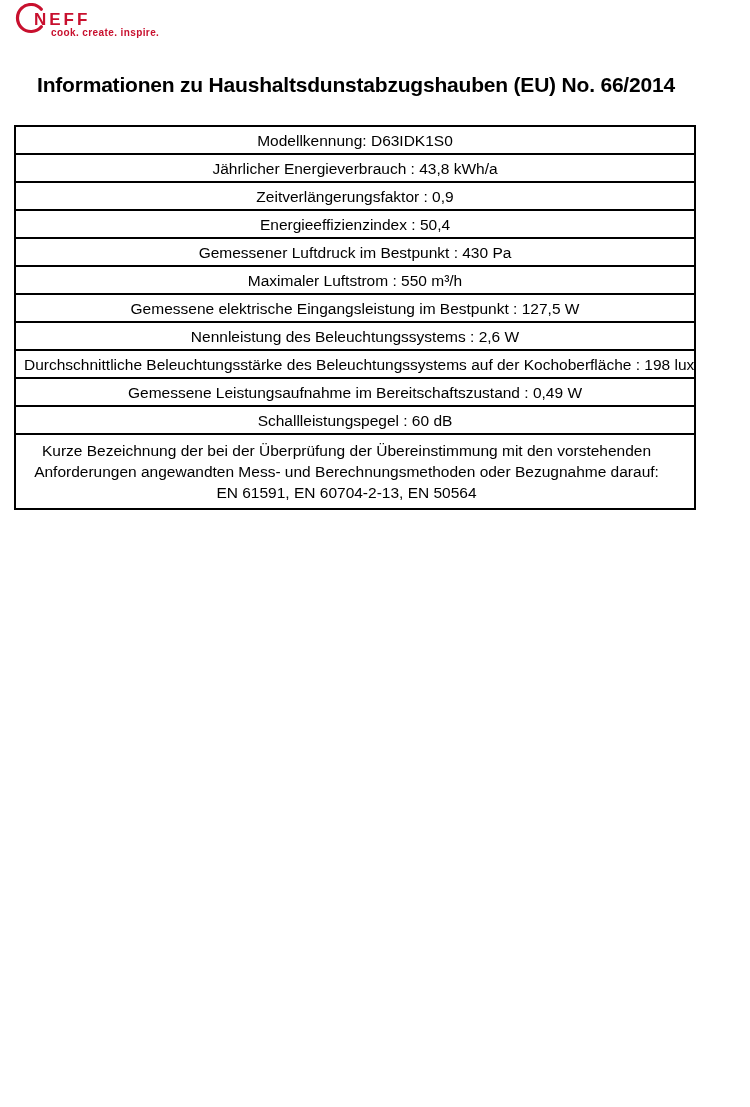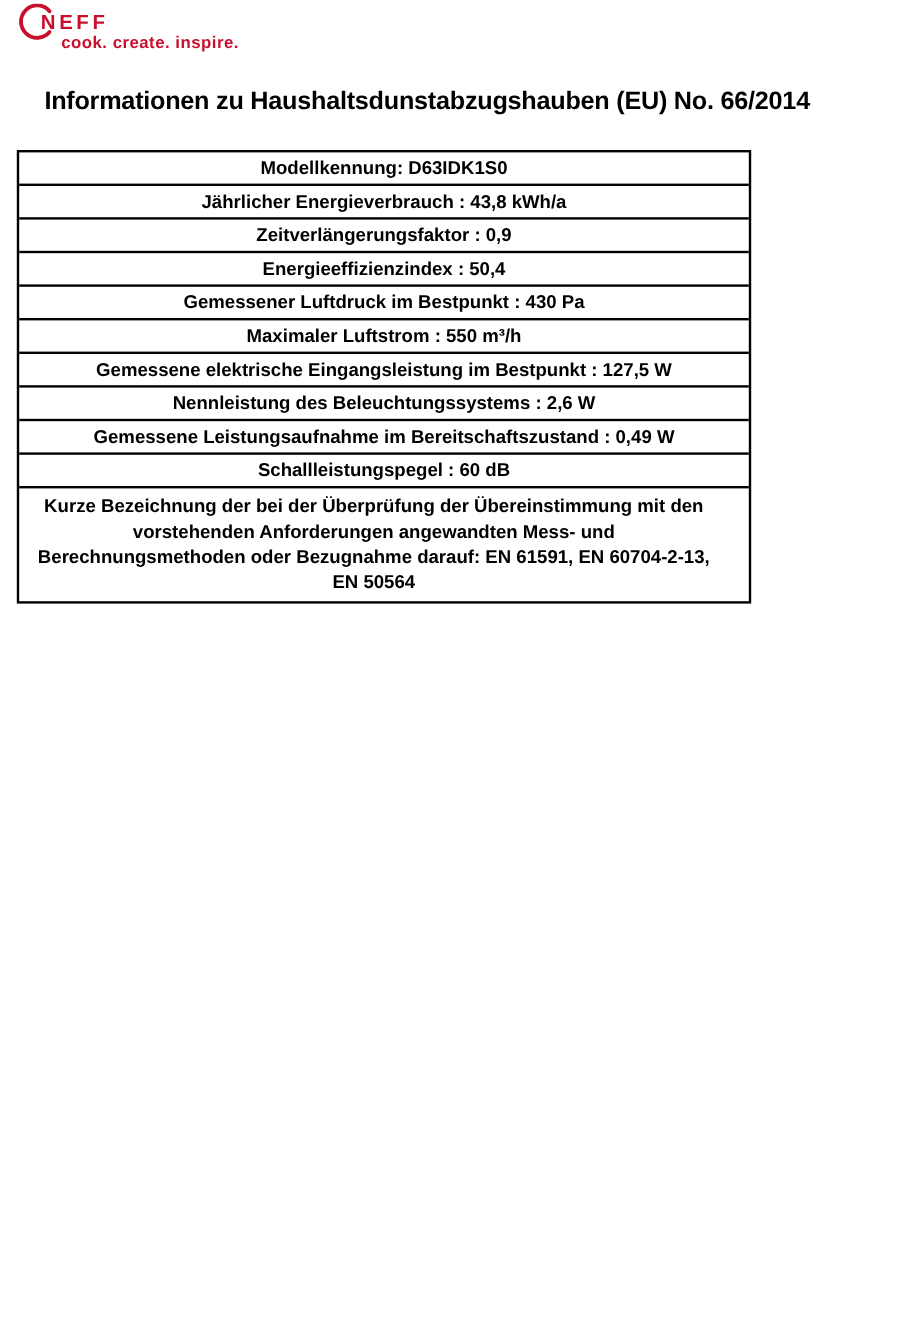--- a/index.html
+++ b/index.html
@@ -37,7 +37,7 @@
     position: absolute;
     left: 36px;
     top: 24px;
-    font-size: 14px;
+    font-size: 10px;
     font-weight: bold;
     letter-spacing: 0.4px;
     white-space: nowrap;

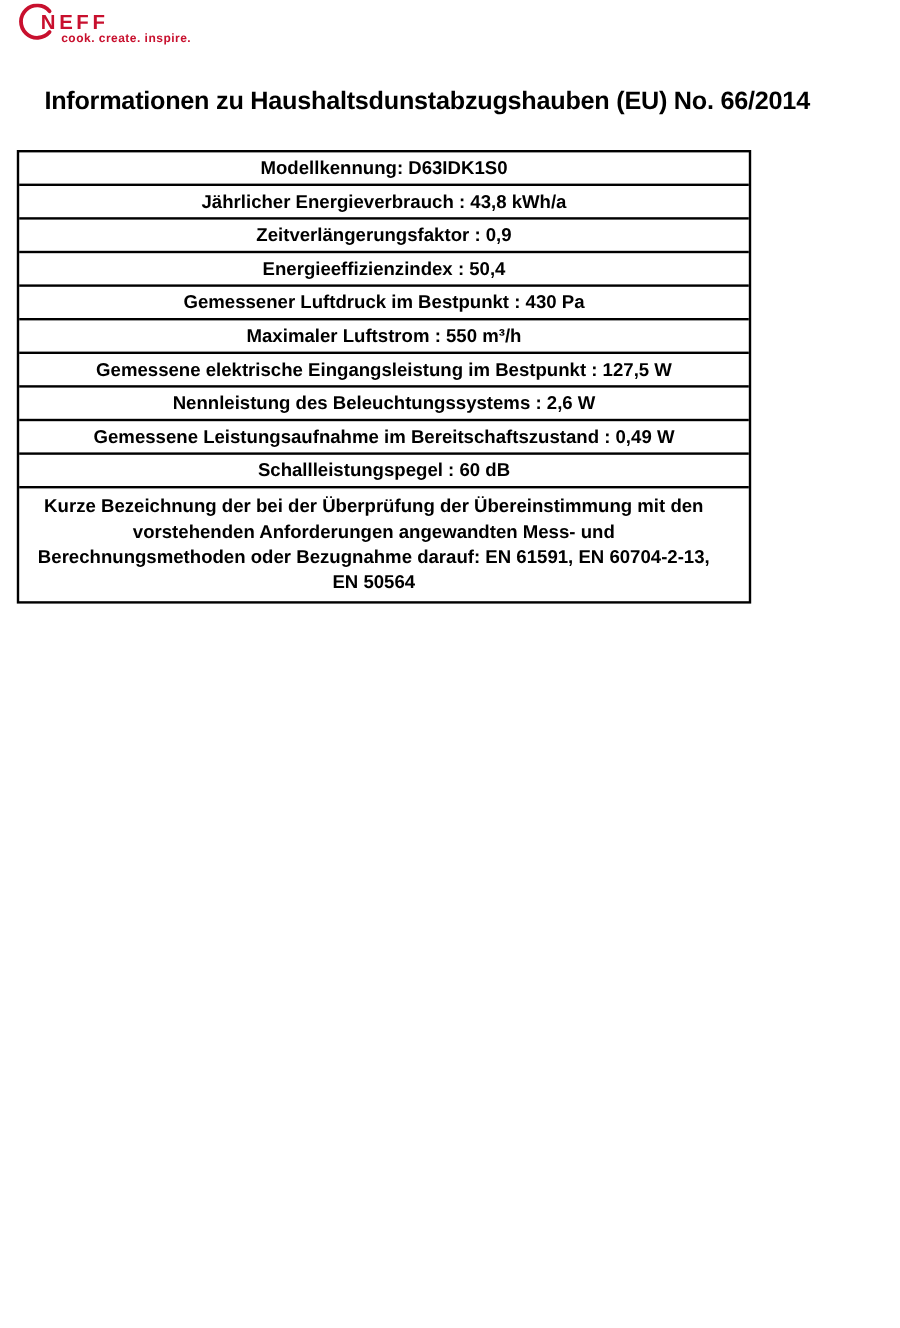--- a/index.html
+++ b/index.html
@@ -59,11 +59,10 @@
     position: absolute;
     left: 14px;
     top: 125px;
-    width: 612px;
+    width: 682px;
     border: 2px solid #000000;
     box-sizing: border-box;
     background: #ffffff;
-    font-weight: bold;
   }
   .trow {
     padding: 4px 8px 3px 8px;

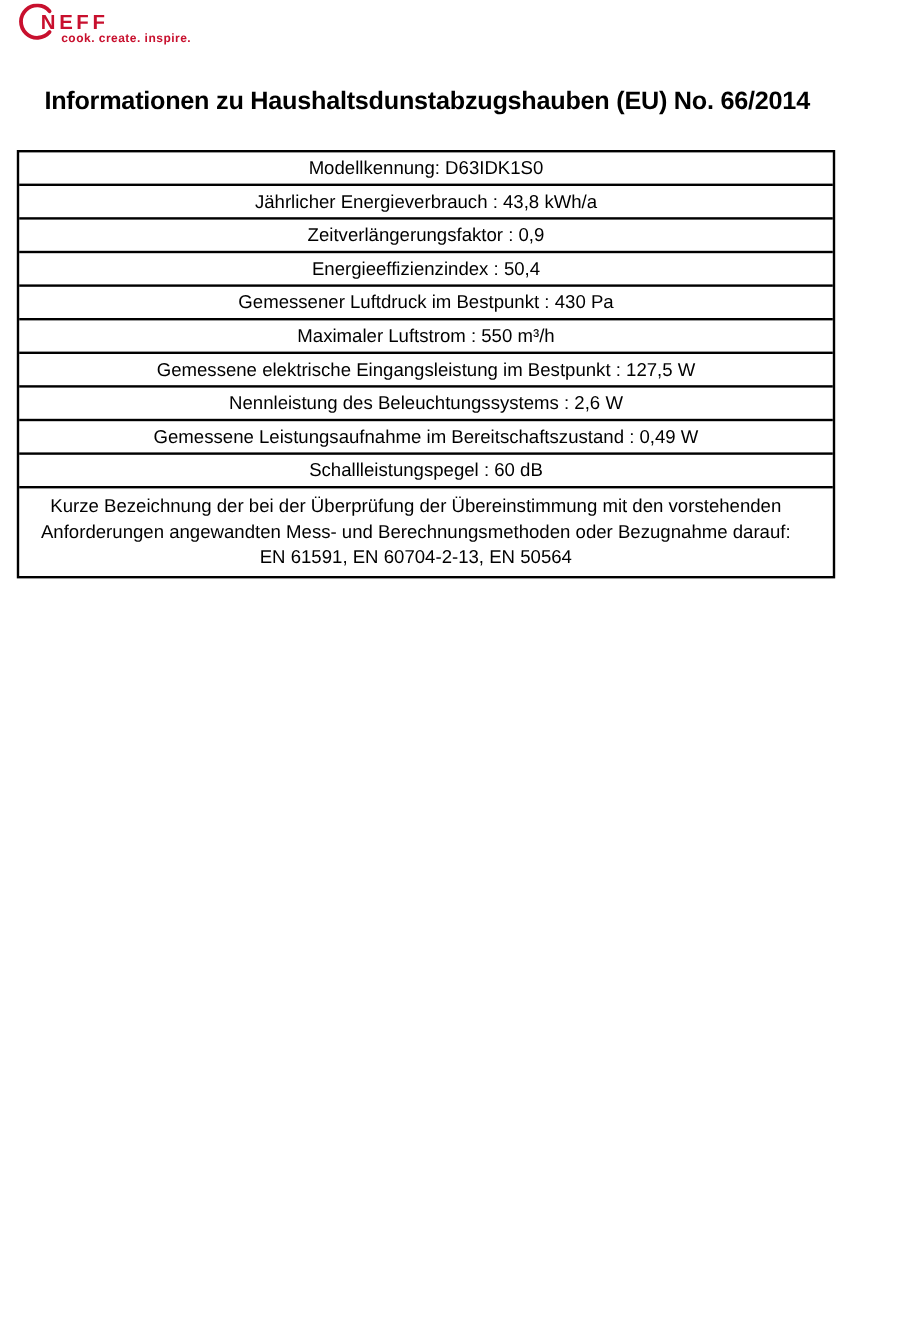--- a/index.html
+++ b/index.html
@@ -115,6 +115,7 @@
     <div class="trow">Maximaler Luftstrom : 550 m³/h</div>
     <div class="trow">Gemessene elektrische Eingangsleistung im Bestpunkt : 127,5 W</div>
     <div class="trow">Nennleistung des Beleuchtungssystems : 2,6 W</div>
+    <div class="trow">Durchschnittliche Beleuchtungsstärke des Beleuchtungssystems auf der Kochoberfläche : 198 lux</div>
     <div class="trow">Gemessene Leistungsaufnahme im Bereitschaftszustand : 0,49 W</div>
     <div class="trow">Schallleistungspegel : 60 dB</div>
     <div class="trow multiline">Kurze Bezeichnung der bei der Überprüfung der Übereinstimmung mit den vorstehenden Anforderungen angewandten Mess- und Berechnungsmethoden oder Bezugnahme darauf: EN 61591, EN 60704-2-13, EN 50564</div>

